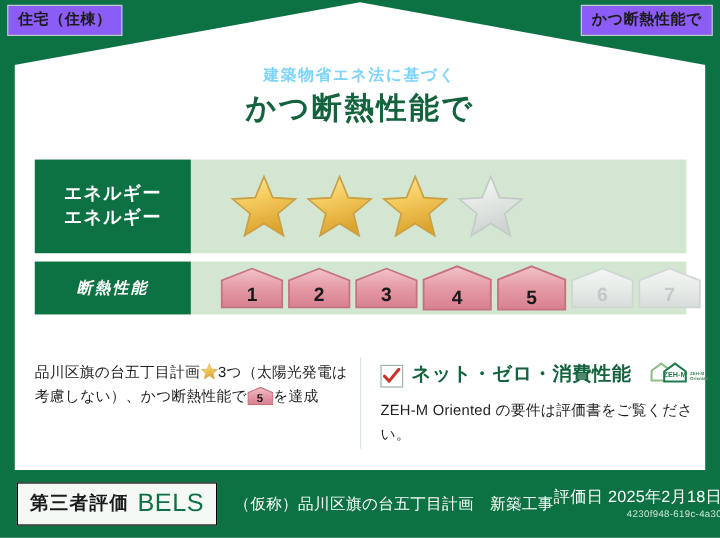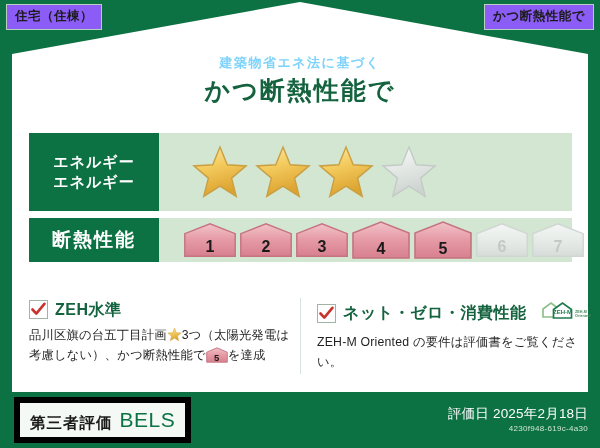--- a/index.html
+++ b/index.html
@@ -107,7 +107,7 @@
     line-height: 1.35;
     text-align: center;
   }
-  .metric-key.insul { font-size: 19px; letter-spacing: 2px; }
+  .metric-key.insul { font-size: 13px; letter-spacing: 2px; font-style: italic; }
 
   .metric-val {
     flex: 1 1 auto;

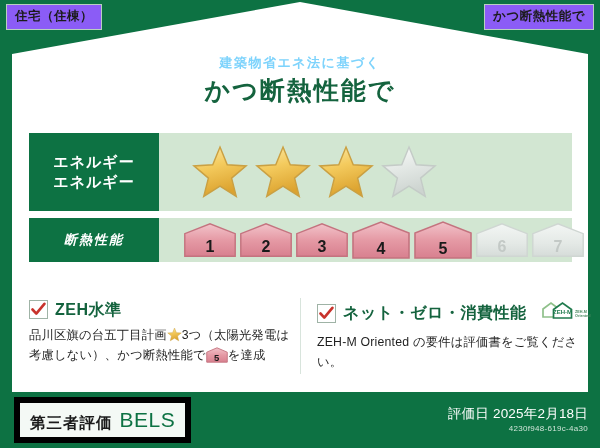--- a/index.html
+++ b/index.html
@@ -425,14 +425,6 @@
   <div class="claims">
 
     <div class="claim">
-      <div class="claim-head">
-        <span class="chk">
-          <svg width="15" height="15" viewBox="0 0 15 15">
-            <path d="M1.5 7.5 L5.3 11.6 L13.4 1.8" fill="none" stroke="#c8332c" stroke-width="2.6" stroke-linecap="round" stroke-linejoin="round"></path>
-          </svg>
-        </span>
-        <span class="claim-title">ZEH水準</span>
-      </div>
       <div class="claim-body">
         <span>品川区旗の台五丁目計画</span><svg class="inline-star" viewBox="0 0 100 100">
             <polygon points="50,7 62.5,37.5 95,39.5 70,60.5 78,92 50,74.5 22,92 30,60.5 5,39.5 37.5,37.5" fill="url(#gs1)" stroke="#caa043" stroke-width="3"></polygon>

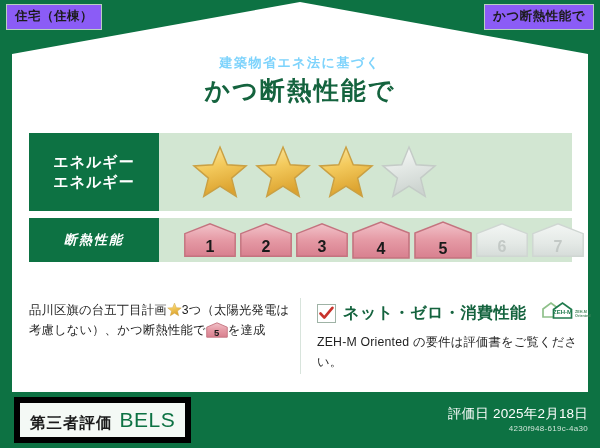--- a/index.html
+++ b/index.html
@@ -245,9 +245,9 @@
   .bels-box {
     margin-left: 14px;
     background: #f4f9f5;
-    border: 6px solid #000000;
-    display: flex;
-    align-items: flex-end;
+    border: 1px solid #000000;
+    display: flex;
+    align-items: center;
     gap: 7px;
     padding: 6px 10px 7px 10px;
   }

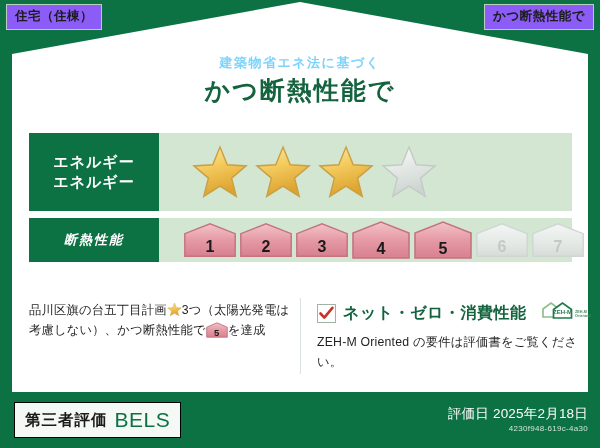--- a/index.html
+++ b/index.html
@@ -459,6 +459,7 @@
       <span class="bels-label">第三者評価</span>
       <span class="bels-mark">BELS</span>
     </div>
+    <div class="proj">（仮称）品川区旗の台五丁目計画　新築工事</div>
     <div class="evalwrap">
       <div class="eval-date">
         <span>評価日</span>

